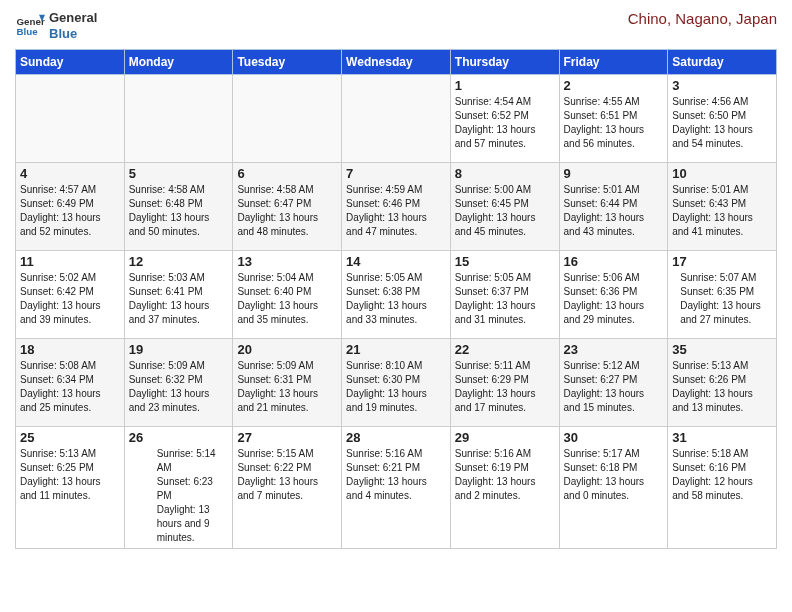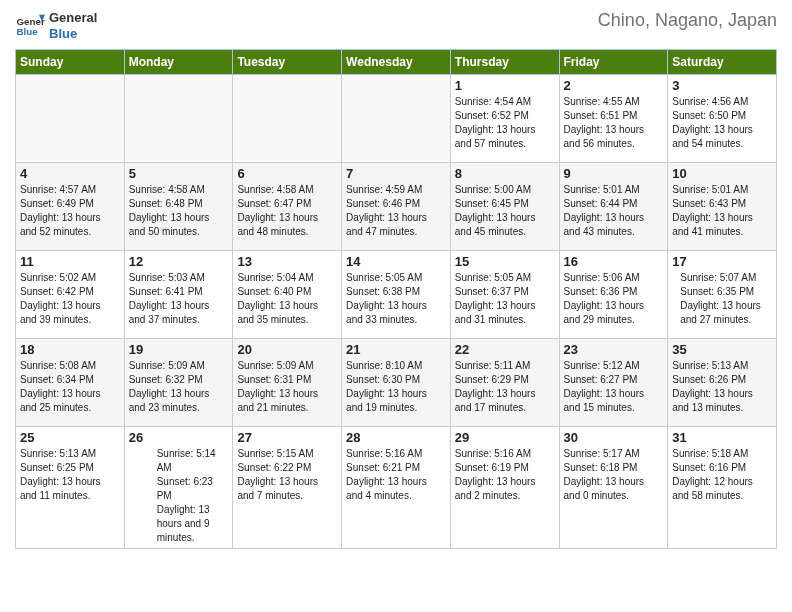--- a/index.html
+++ b/index.html
@@ -44,9 +44,9 @@
       line-height: 1;
     }
     .title-area h2 {
-      font-size: 18px;
+      font-size: 15px;
       font-weight: normal;
-      color: #737373;
+      color: #7f1d1d;
     }
     table {
       width: 100%;

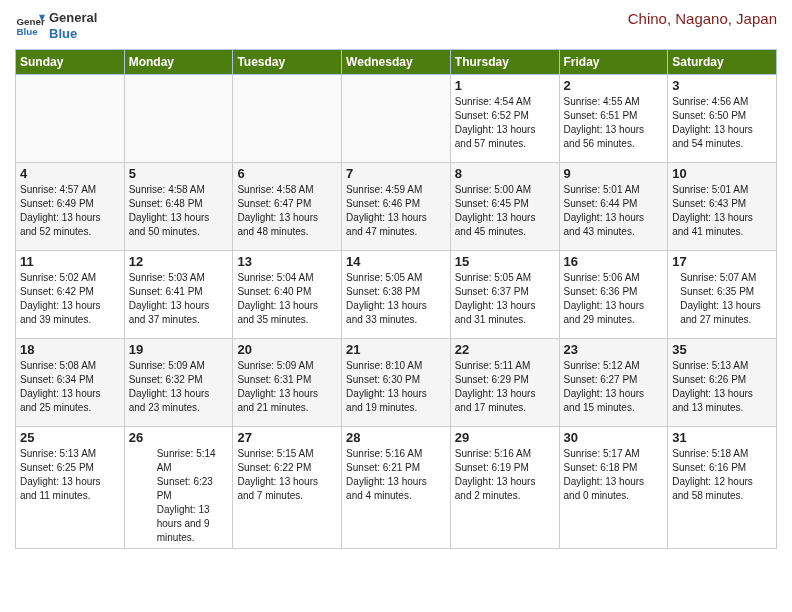--- a/index.html
+++ b/index.html
@@ -54,7 +54,7 @@
       table-layout: fixed;
     }
     thead tr th {
-      background: #4d7c0f;
+      background: #1d4ed8;
       color: #fff;
       font-size: 12px;
       font-weight: bold;

